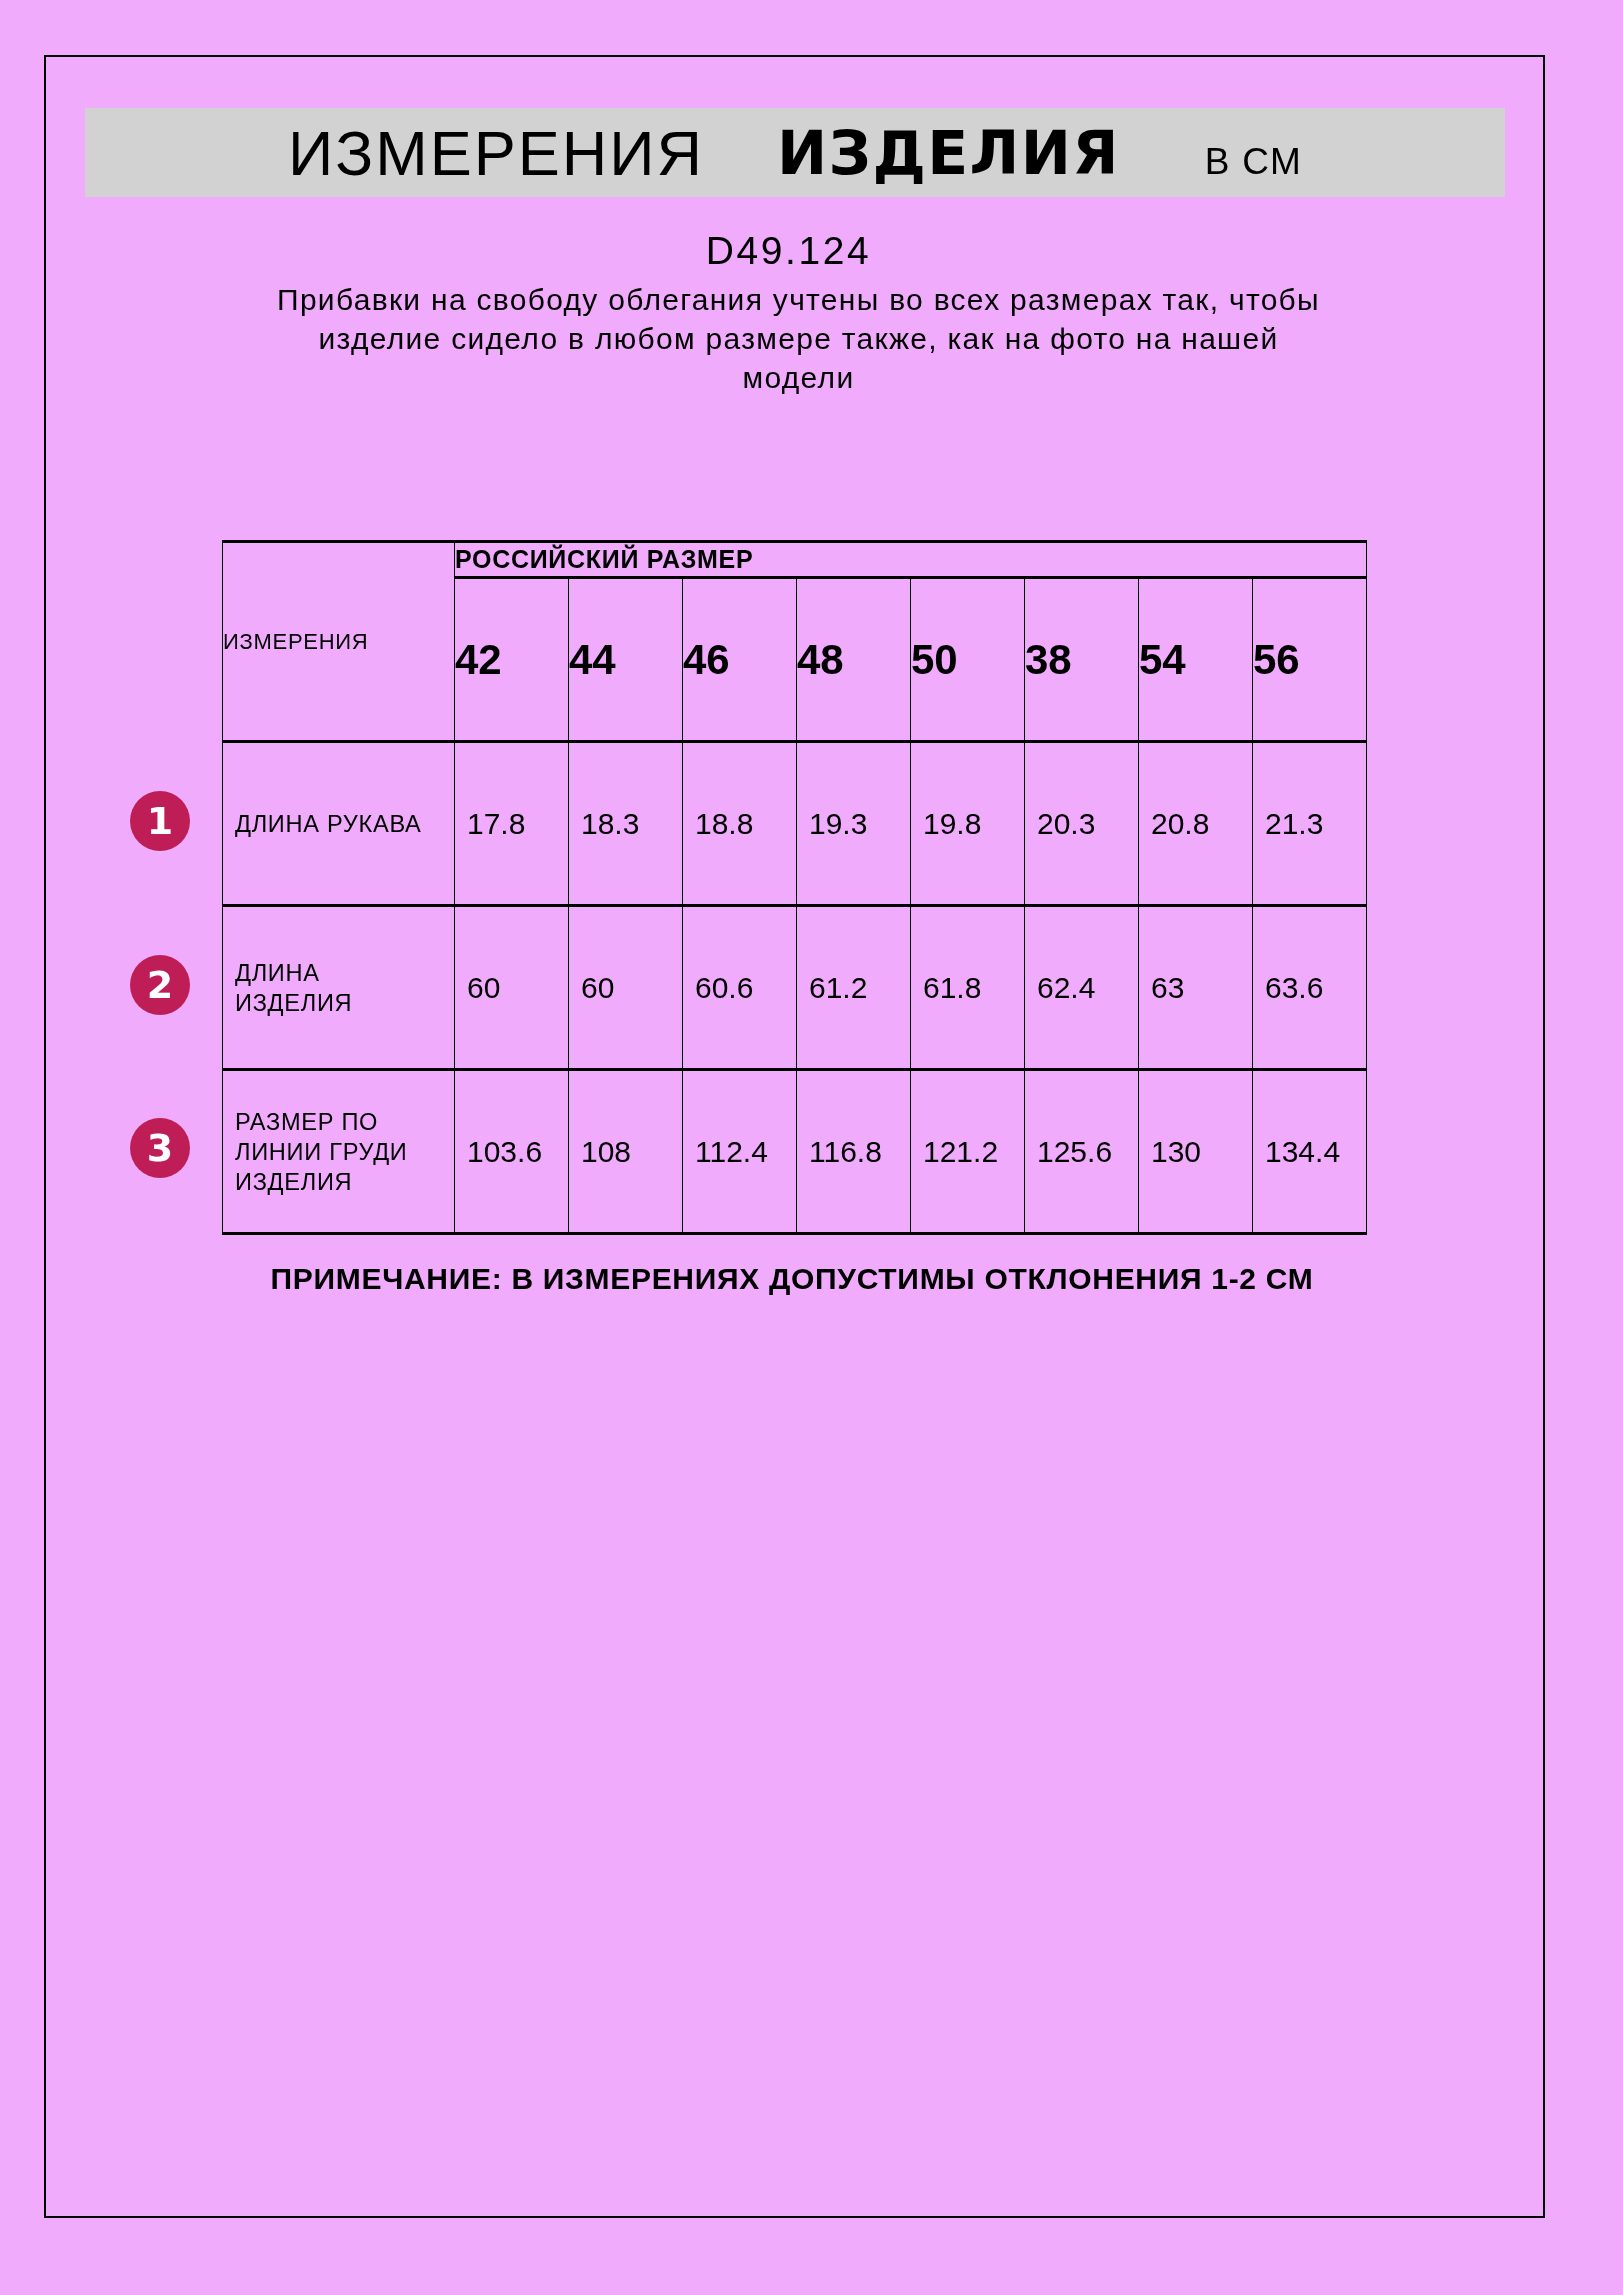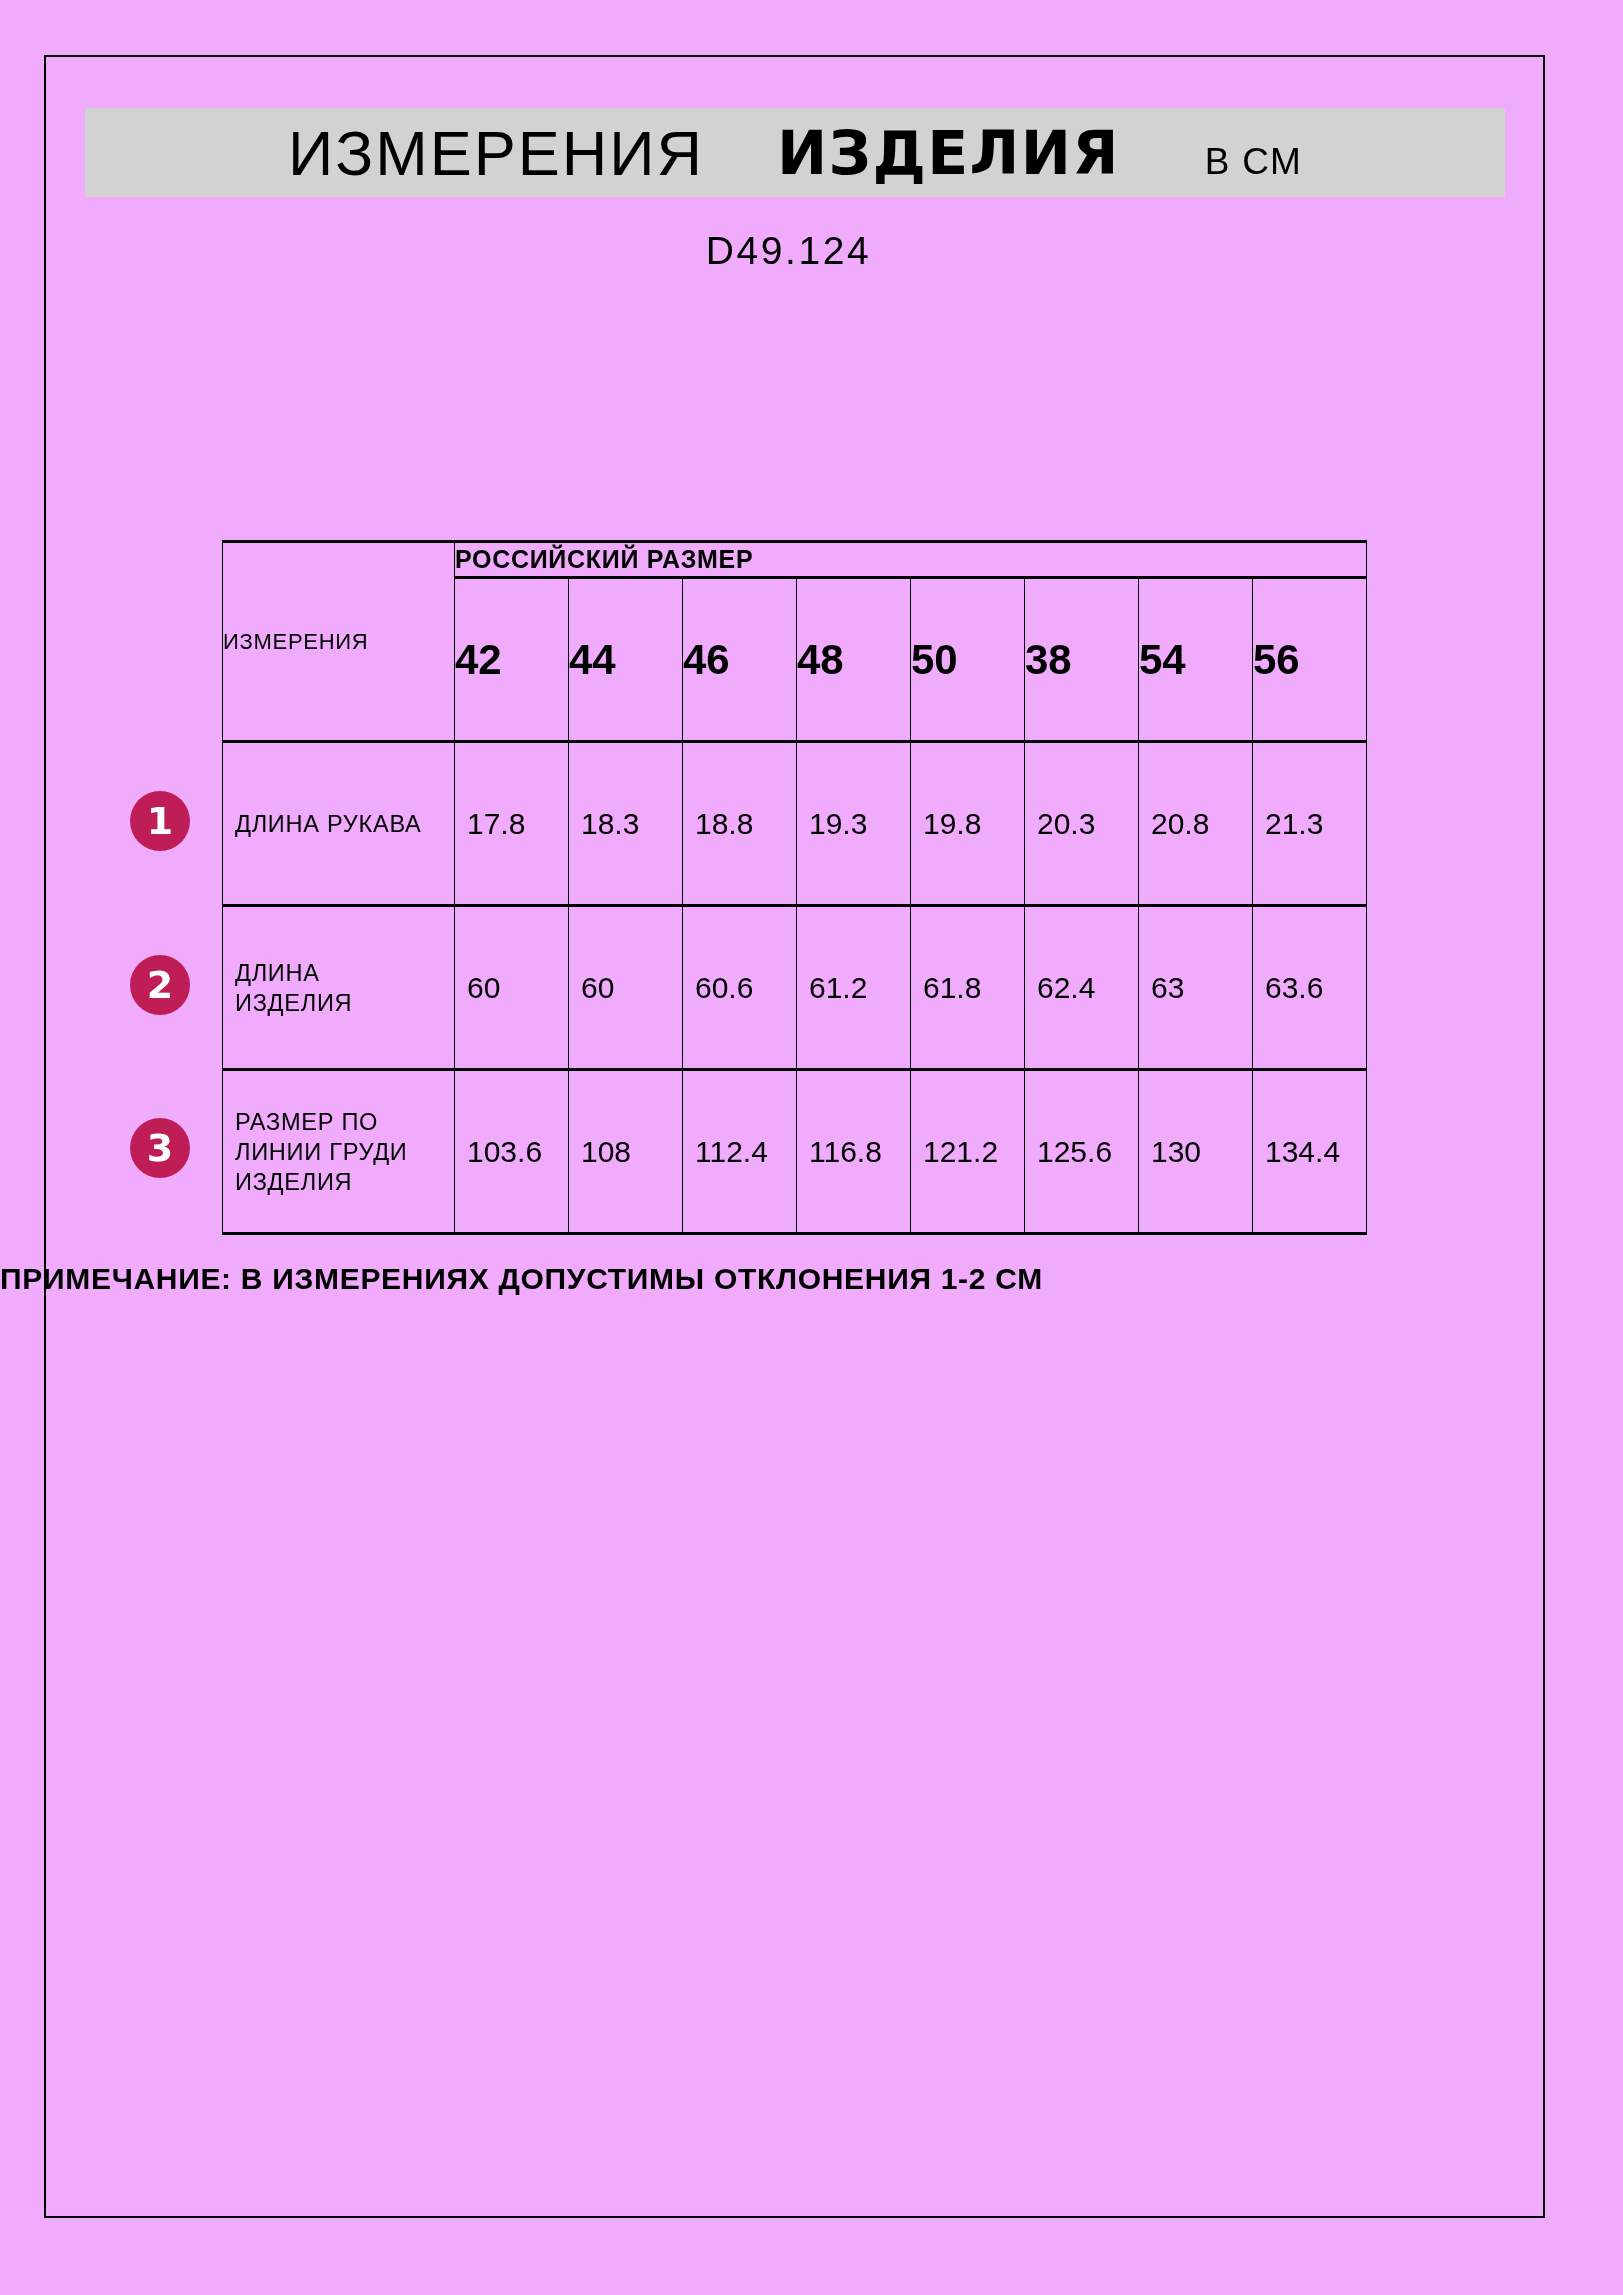--- a/index.html
+++ b/index.html
@@ -123,6 +123,11 @@
 
   <div class="code">D49.124</div>
 
+  <div class="desc">
+    <div>Прибавки на свободу облегания учтены во всех размерах так, чтобы</div>
+    <div>изделие сидело в любом размере также, как на фото на нашей</div>
+    <div>модели</div>
+  </div>
 
   <div class="table-wrap">
 

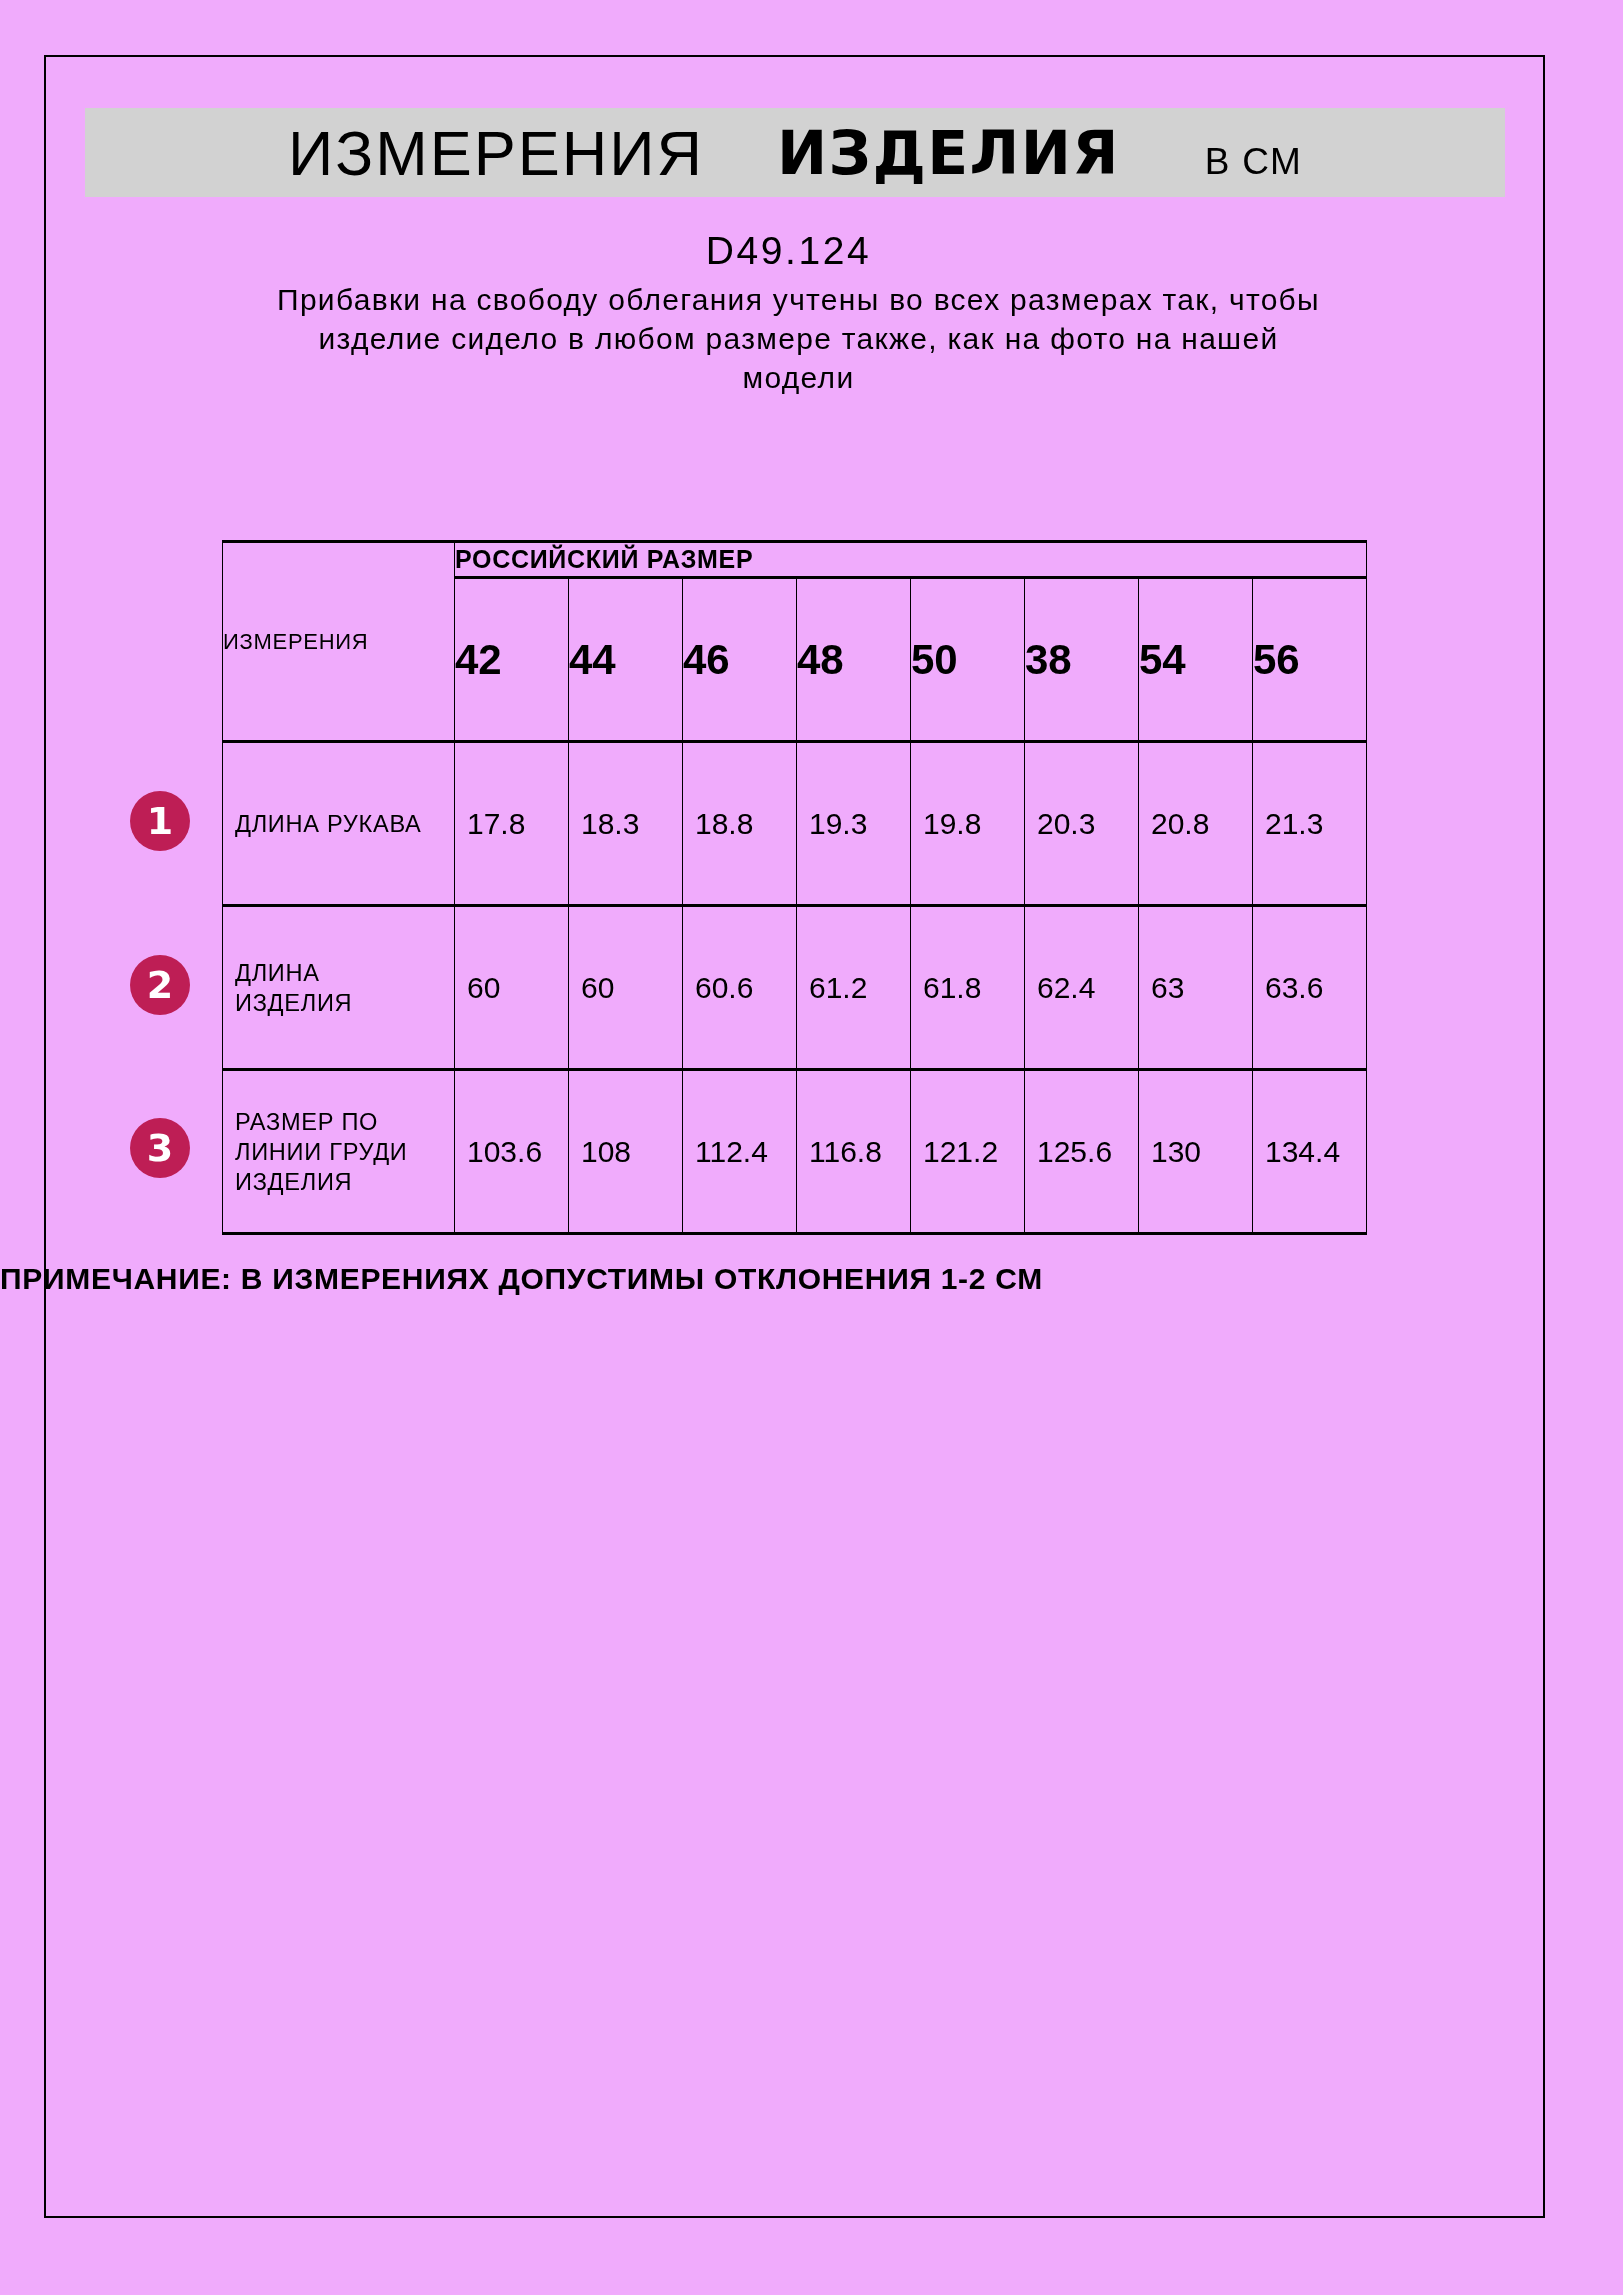--- a/index.html
+++ b/index.html
@@ -105,6 +105,7 @@
   .note {
     position: absolute;
     left: 0; top: 1262px; width: 1584px;
+    text-align: center;
     font-size: 30px; font-weight: 700; letter-spacing: 0.7px;
   }
 </style>

